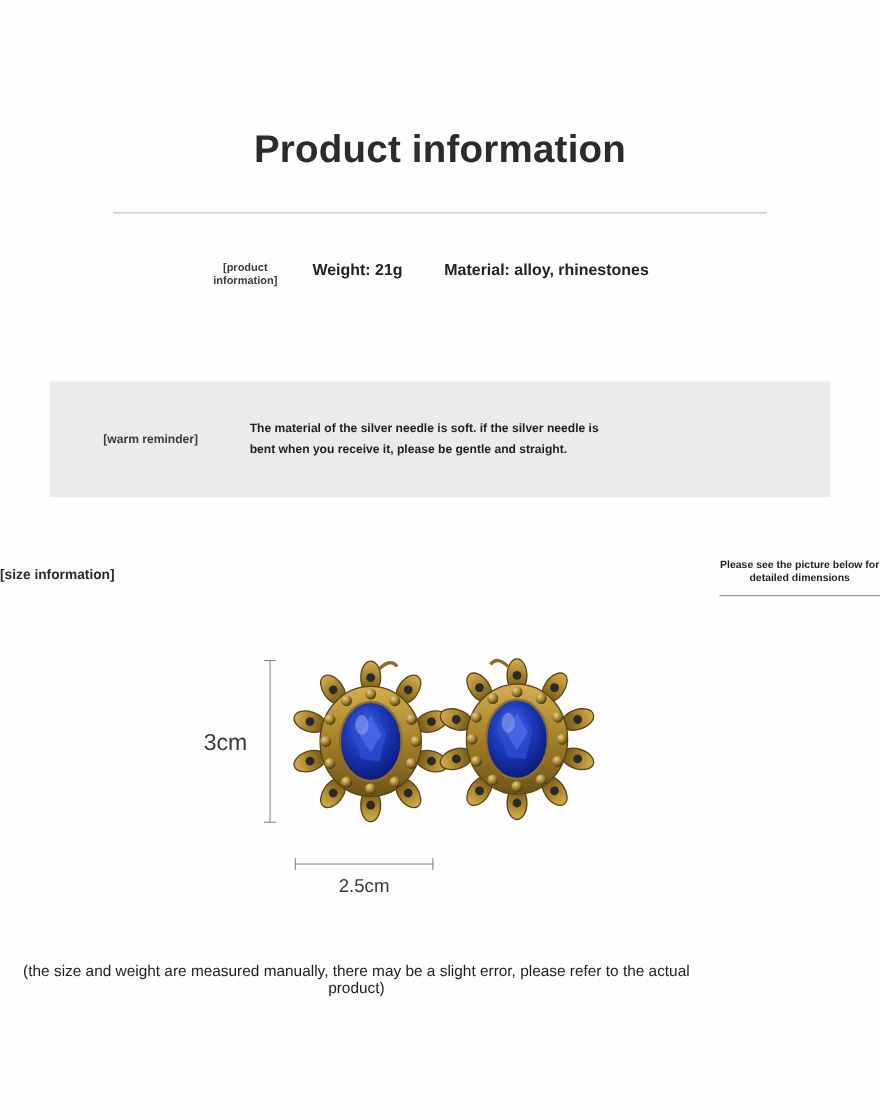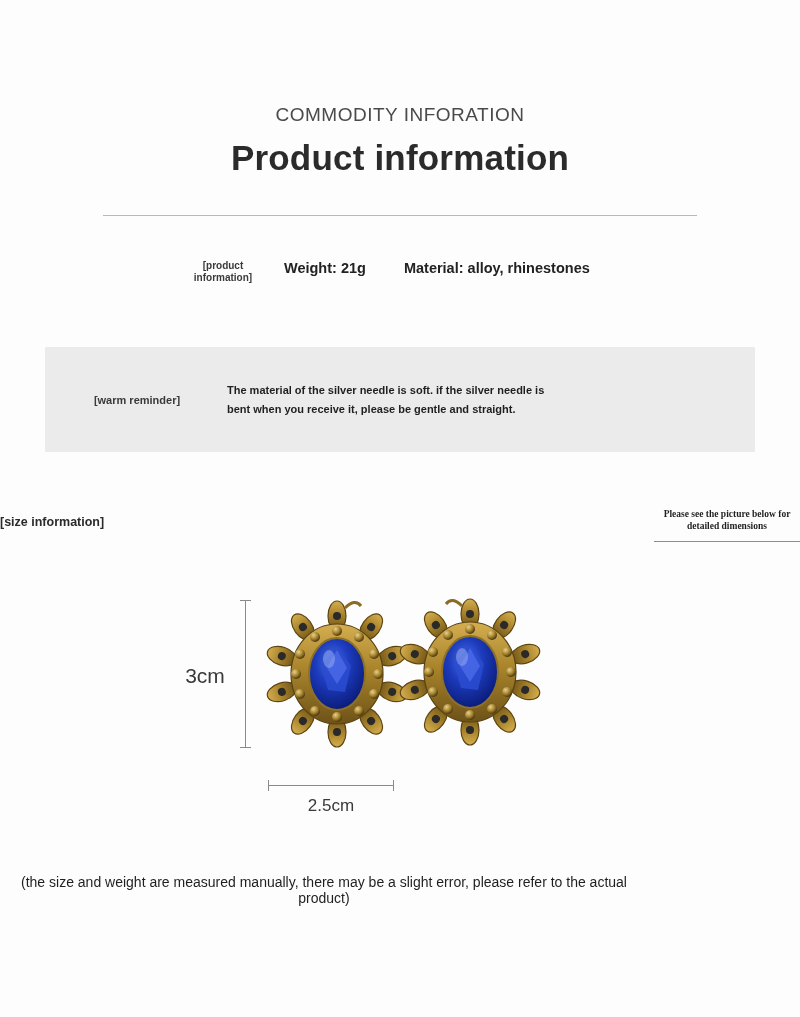--- a/index.html
+++ b/index.html
@@ -237,7 +237,6 @@
 <div class="page">
 
   <div class="header">
-    <div class="eyebrow">COMMODITY INFORATION</div>
     <div class="title">Product information</div>
     <div class="rule"></div>
   </div>

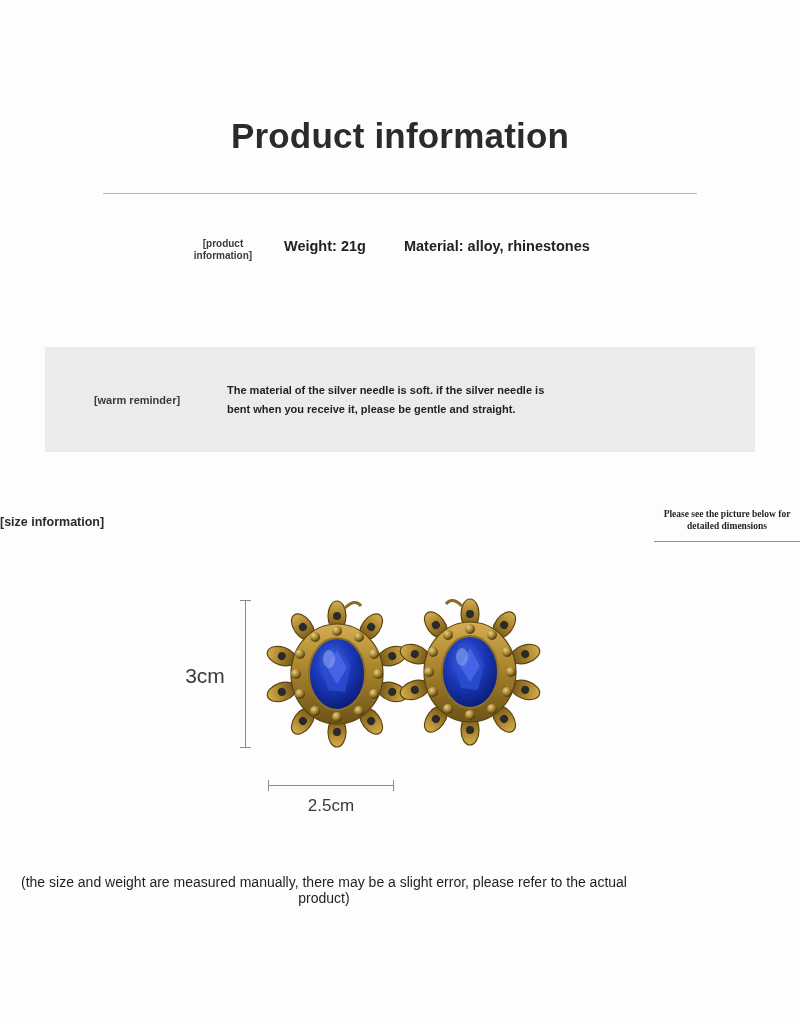--- a/index.html
+++ b/index.html
@@ -130,7 +130,6 @@
     border-bottom: 1px solid #8e8e8e;
     padding-bottom: 9px;
     width: 146px;
-    font-family: Liberation Serif, serif;
   }
 
   

